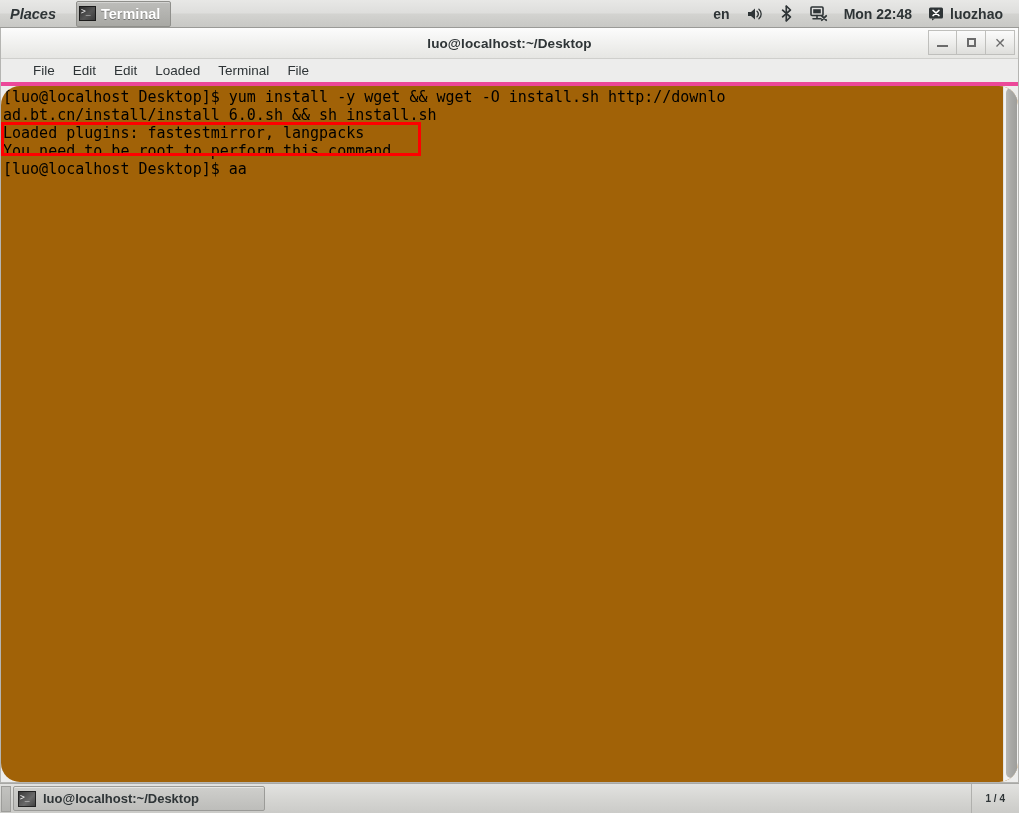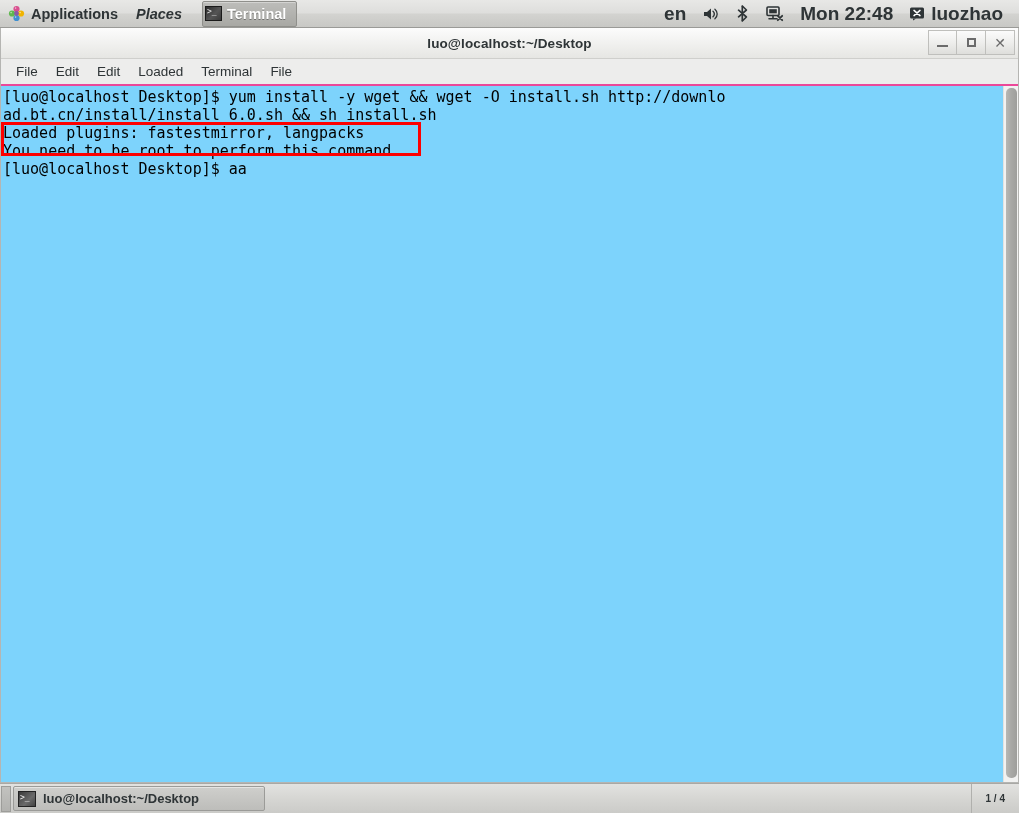--- a/index.html
+++ b/index.html
@@ -306,22 +306,6 @@
 
   <div id="top-panel">
 
-    <div class="panel-menu">
-      <span id="apps-icon">
-        <svg width="17" height="17" viewBox="0 0 17 17">
-          <circle cx="8.5" cy="4" r="3.1" fill="#d94f8f"></circle>
-          <circle cx="13" cy="8.5" r="3.1" fill="#f0b400"></circle>
-          <circle cx="8.5" cy="13" r="3.1" fill="#3f8fd0"></circle>
-          <circle cx="4" cy="8.5" r="3.1" fill="#5fb84f"></circle>
-          <circle cx="8.5" cy="8.5" r="2.4" fill="#8a5aa8"></circle>
-          <circle cx="7.6" cy="3.1" r="0.8" fill="#ffffff" opacity="0.6"></circle>
-          <circle cx="12.1" cy="7.6" r="0.8" fill="#ffffff" opacity="0.6"></circle>
-          <circle cx="7.6" cy="12.1" r="0.8" fill="#ffffff" opacity="0.6"></circle>
-          <circle cx="3.1" cy="7.6" r="0.8" fill="#ffffff" opacity="0.6"></circle>
-        </svg>
-      </span>
-      <span>Applications</span>
-    </div>
 
     <div class="panel-menu" id="places-menu">
       <span>Places</span>

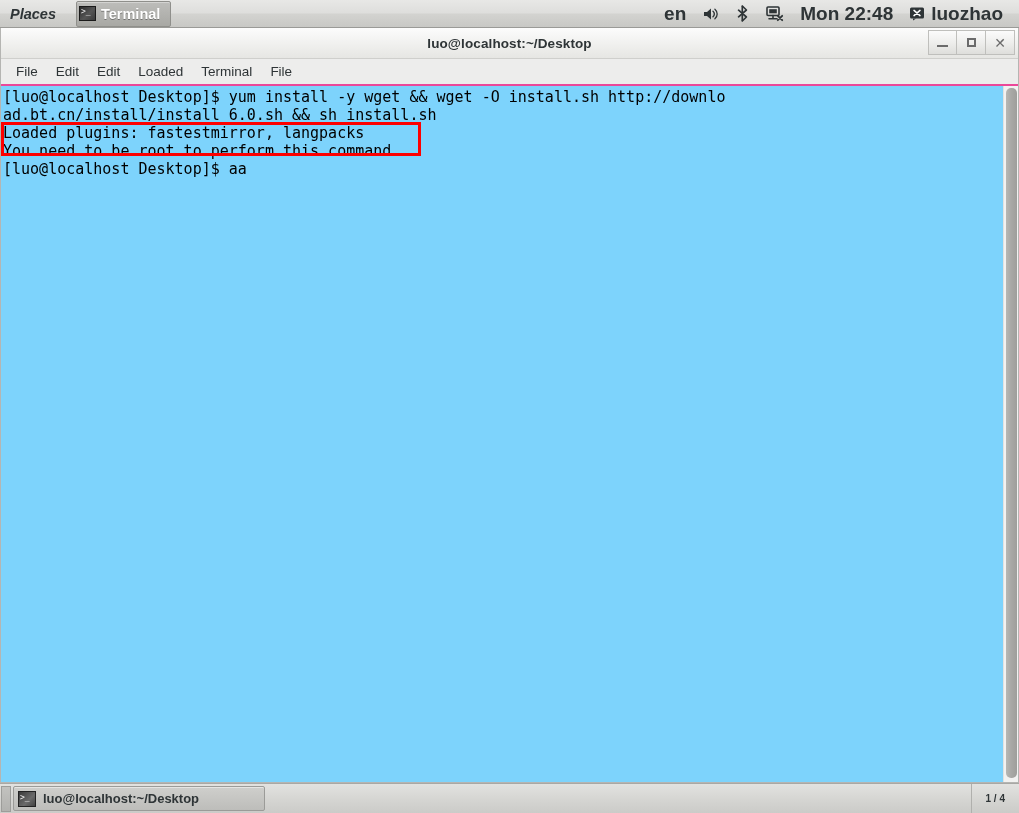--- a/index.html
+++ b/index.html
@@ -108,7 +108,7 @@
     justify-content: center;
     height: 24px;
     padding: 0 8px;
-    font-size: 19px;
+    font-size: 14px;
     font-weight: bold;
     color: #2e3436;
     cursor: default;

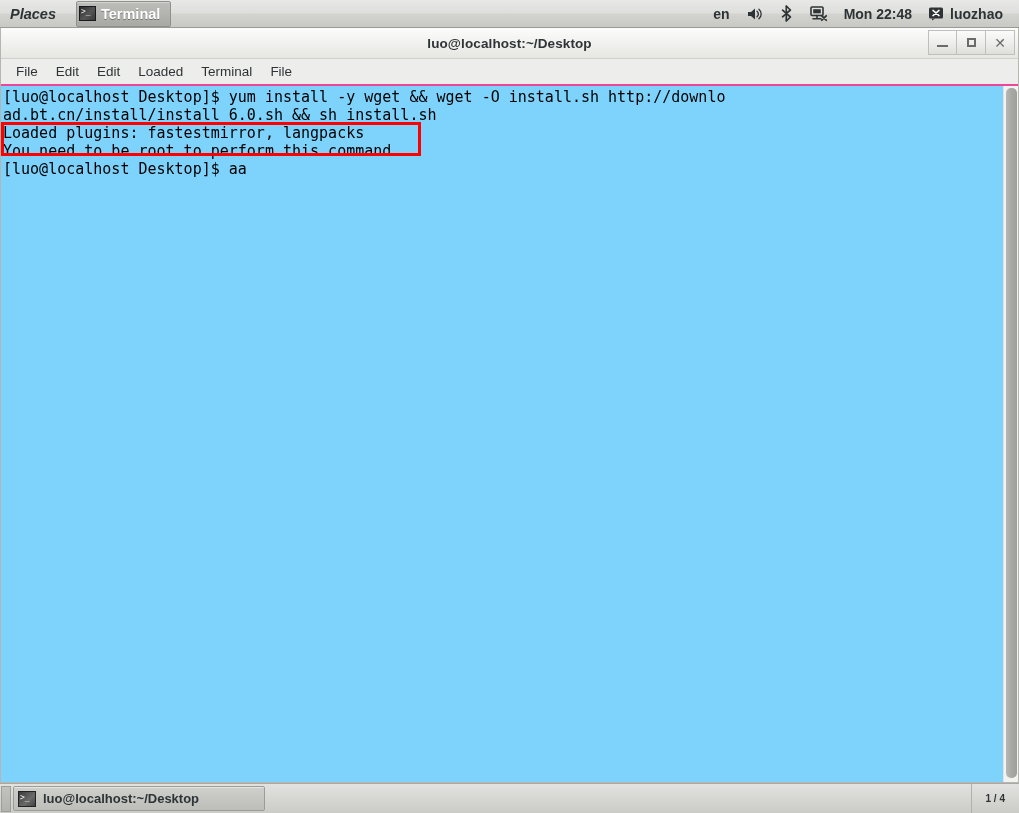--- a/index.html
+++ b/index.html
@@ -171,10 +171,10 @@
   #menubar {
     height: 27px;
     background: #ededec;
-    border-bottom: 2px solid #ec4899;
-    display: flex;
-    align-items: center;
-    padding-left: 6px;
+    border-bottom: 4px solid #ec4899;
+    display: flex;
+    align-items: center;
+    padding-left: 23px;
     flex: none;
     text-align: center;
   }

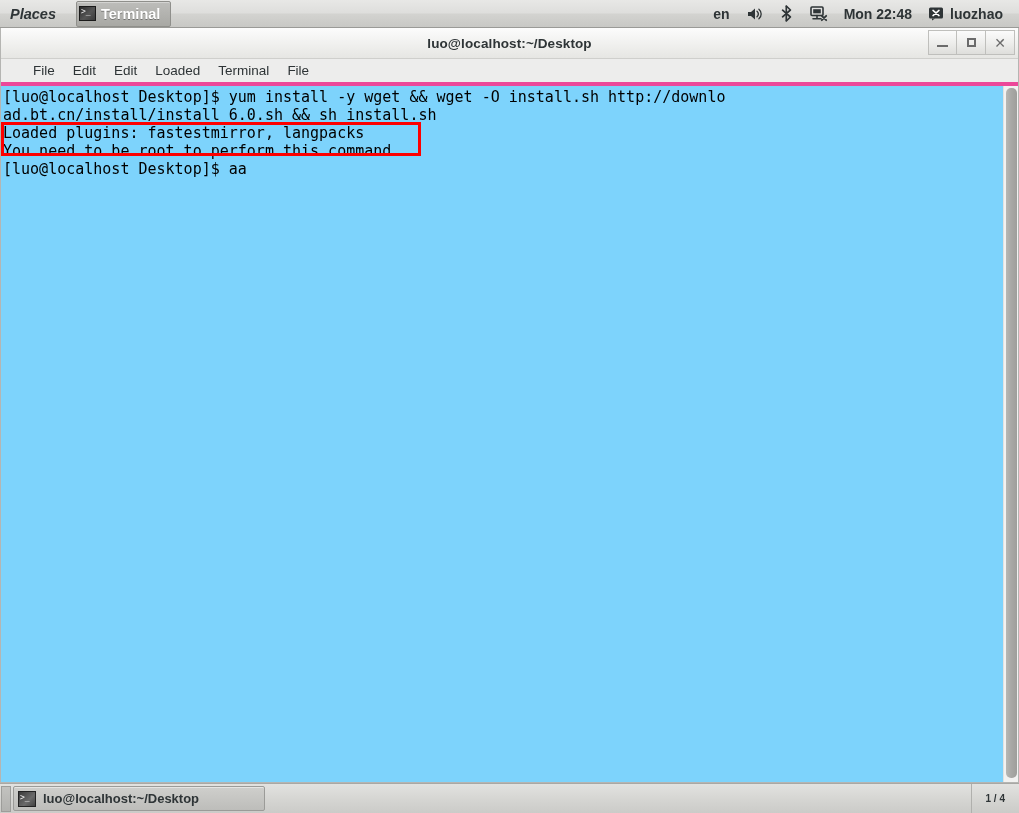--- a/index.html
+++ b/index.html
@@ -189,9 +189,10 @@
   #term-area {
     position: relative;
     flex: 1;
-    background: #7dd3fc;
+    background: #a16207;
     display: flex;
     overflow: hidden;
+    border-radius: 19px;
   }
 
   #term-text {

